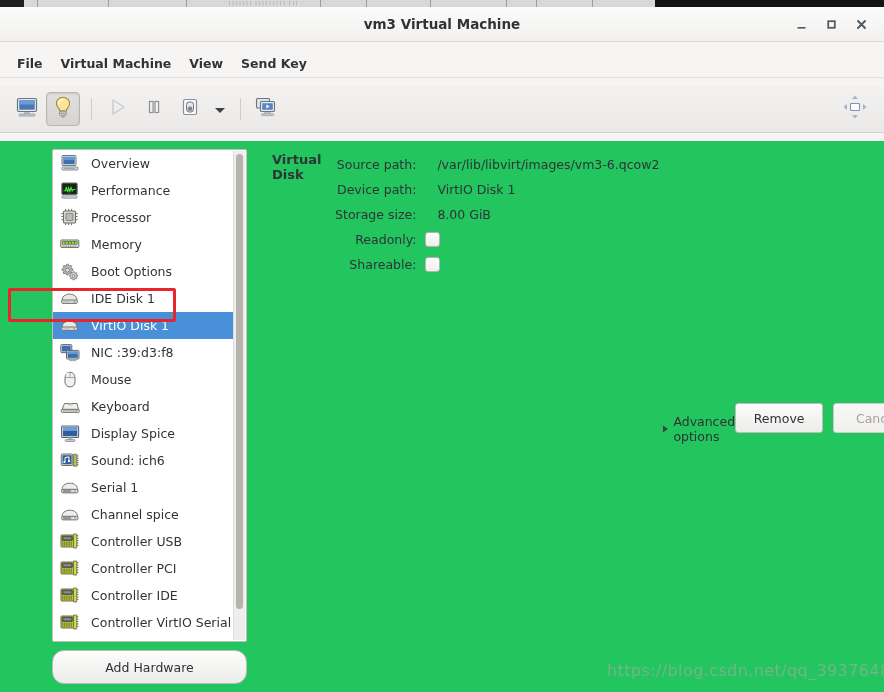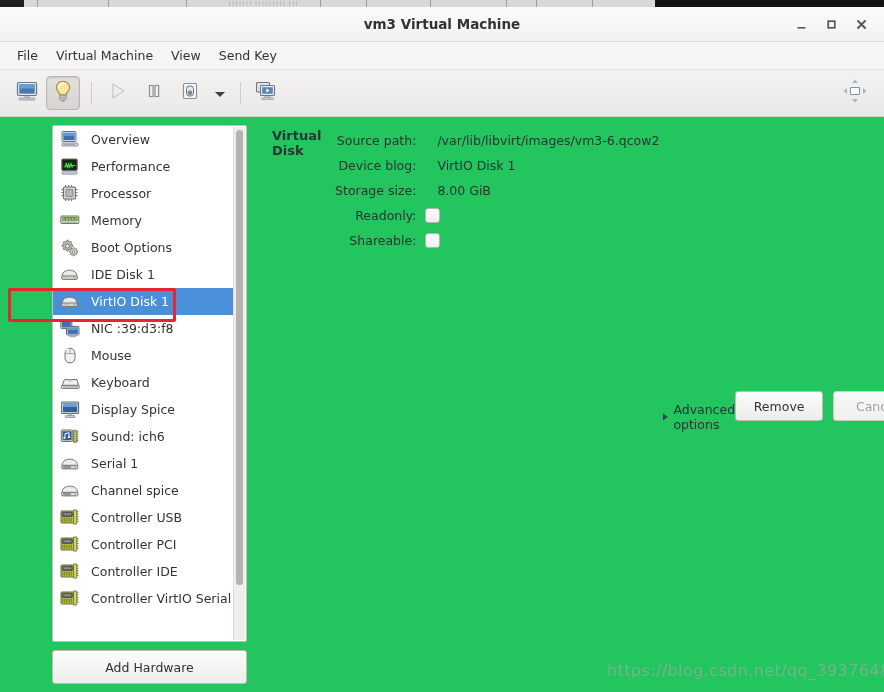--- a/index.html
+++ b/index.html
@@ -36,6 +36,7 @@
     background: #f6f5f4;
     display: flex; flex-direction: column;
     box-sizing: border-box;
+    gap: 8px;
   }
 
   

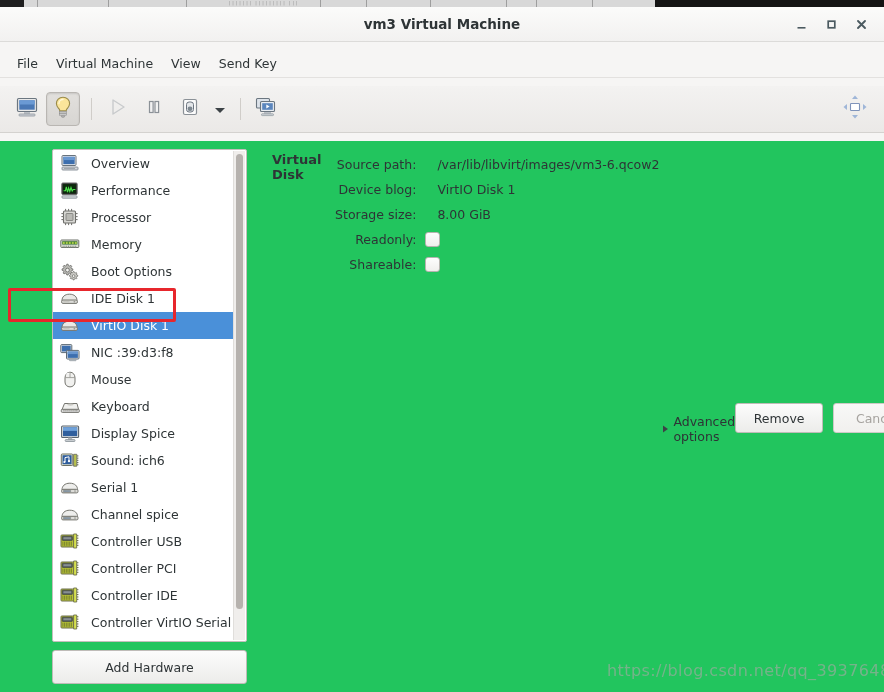--- a/index.html
+++ b/index.html
@@ -66,6 +66,7 @@
     display: flex; align-items: center;
     padding-left: 8px;
     border-bottom: 1px solid #e3e1df;
+    font-weight: bold;
   }
   .menu-item {
     font-size: 12.5px; color: #2e3436; padding: 3px 9px; cursor: default;

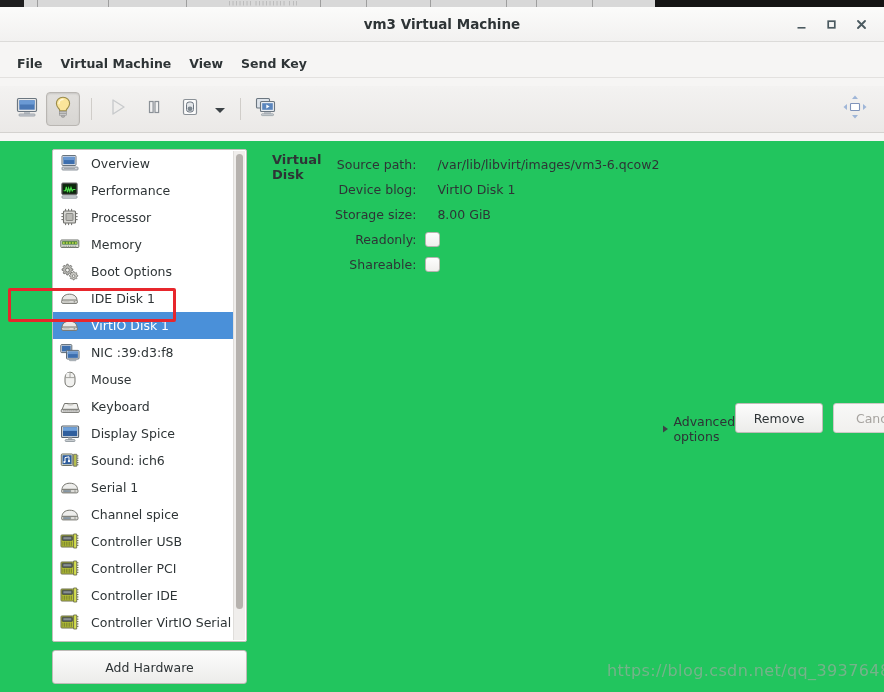--- a/index.html
+++ b/index.html
@@ -670,7 +670,7 @@
               <div class="field-value">/var/lib/libvirt/images/vm3-6.qcow2</div>
             </div>
             <div class="field-row">
-              <div class="field-label">Device blog:</div>
+              <div class="field-label">Device path:</div>
               <div class="field-value">VirtIO Disk 1</div>
             </div>
             <div class="field-row">

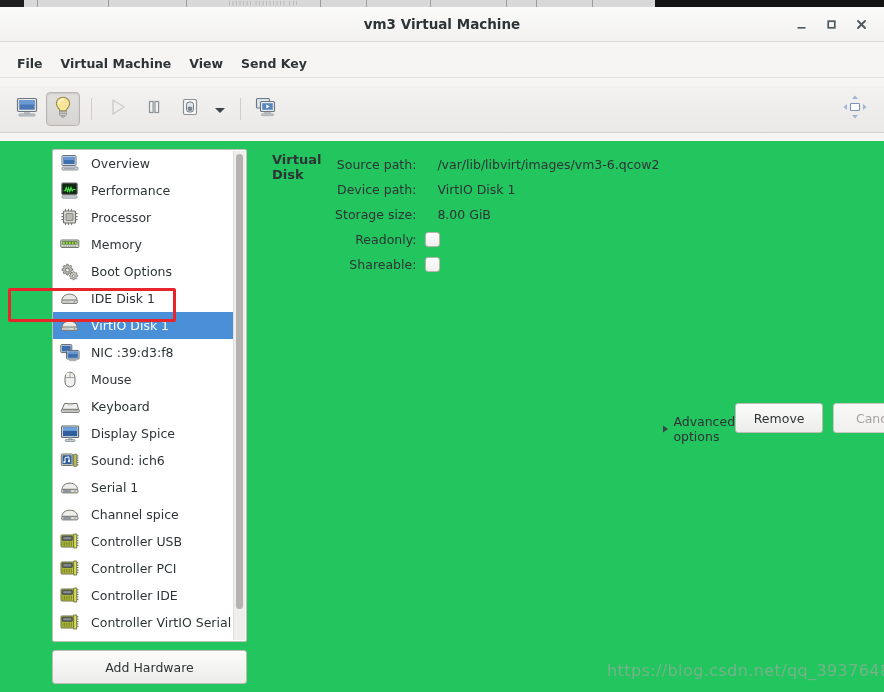--- a/index.html
+++ b/index.html
@@ -150,7 +150,7 @@
   .addhw-btn {
     margin-top: 8px; height: 32px; flex: 0 0 32px;
     background: linear-gradient(to bottom, #fcfcfc, #ececea);
-    border: 1px solid #bfbcb8; border-radius: 3px;
+    border: 1px solid #bfbcb8; border-radius: 12px;
     display: flex; align-items: center; justify-content: center;
     font-size: 12.5px; color: #2e3436; cursor: default;
     font-family: "DejaVu Sans", sans-serif;

